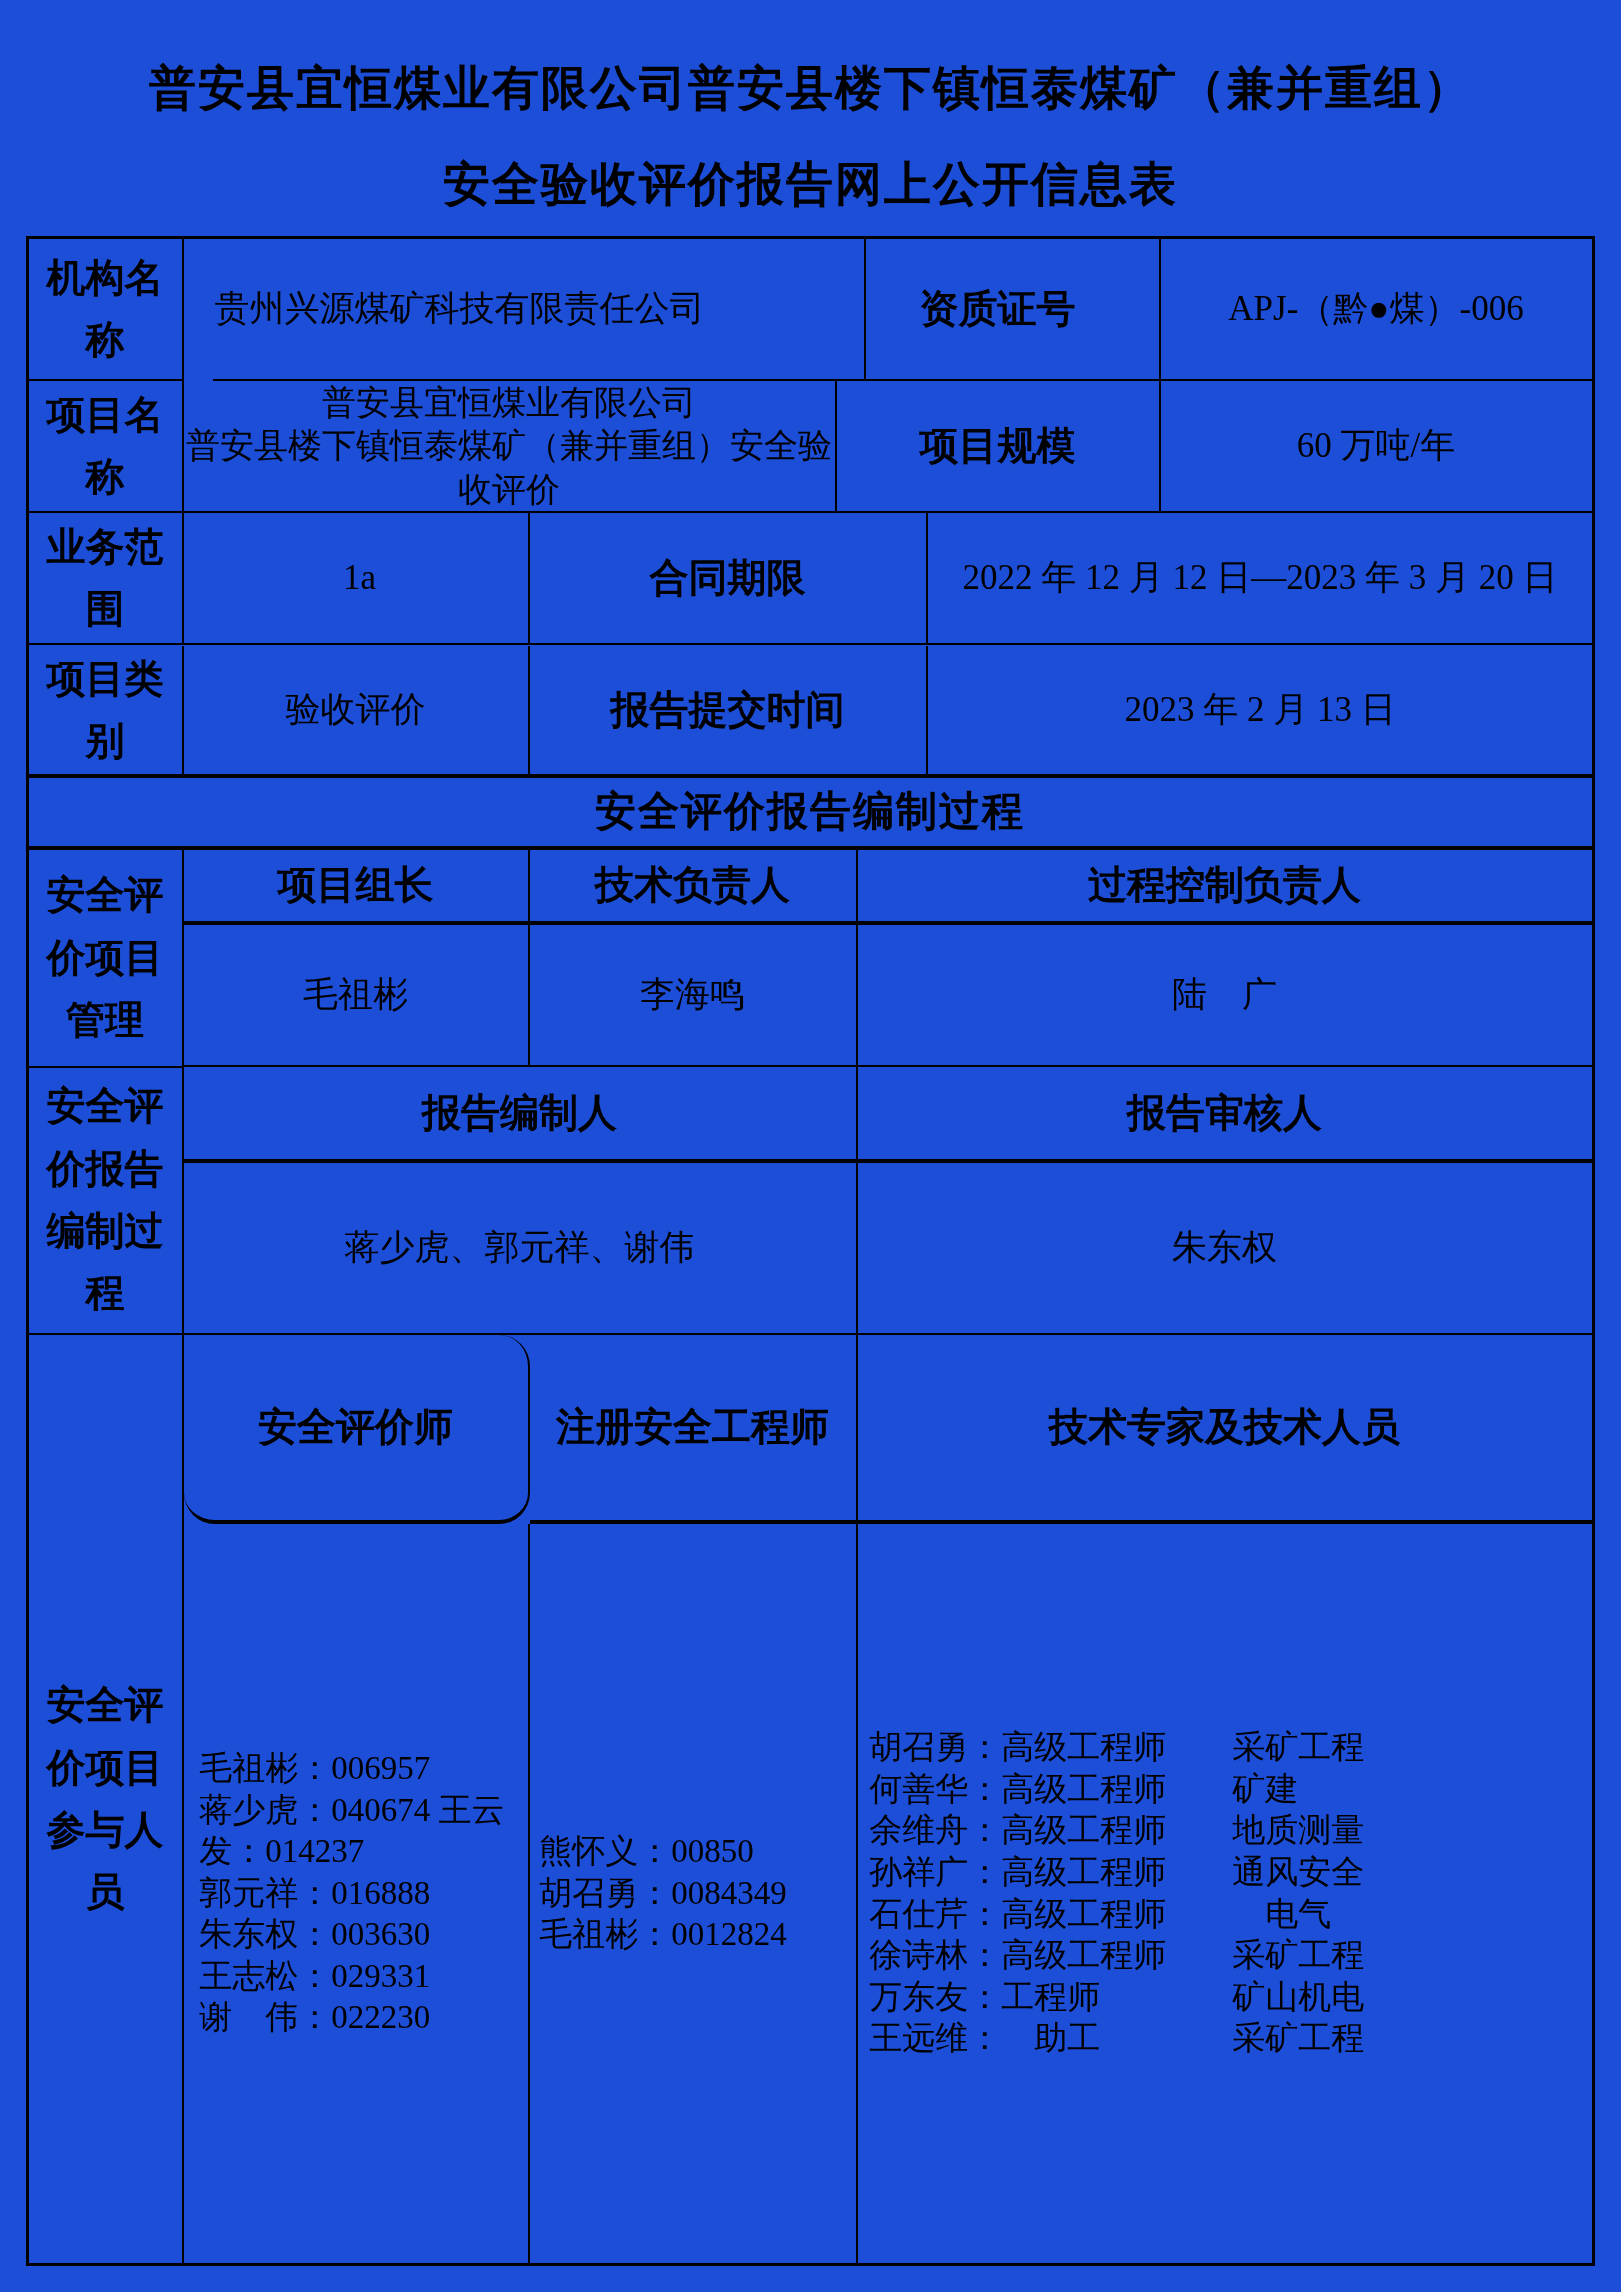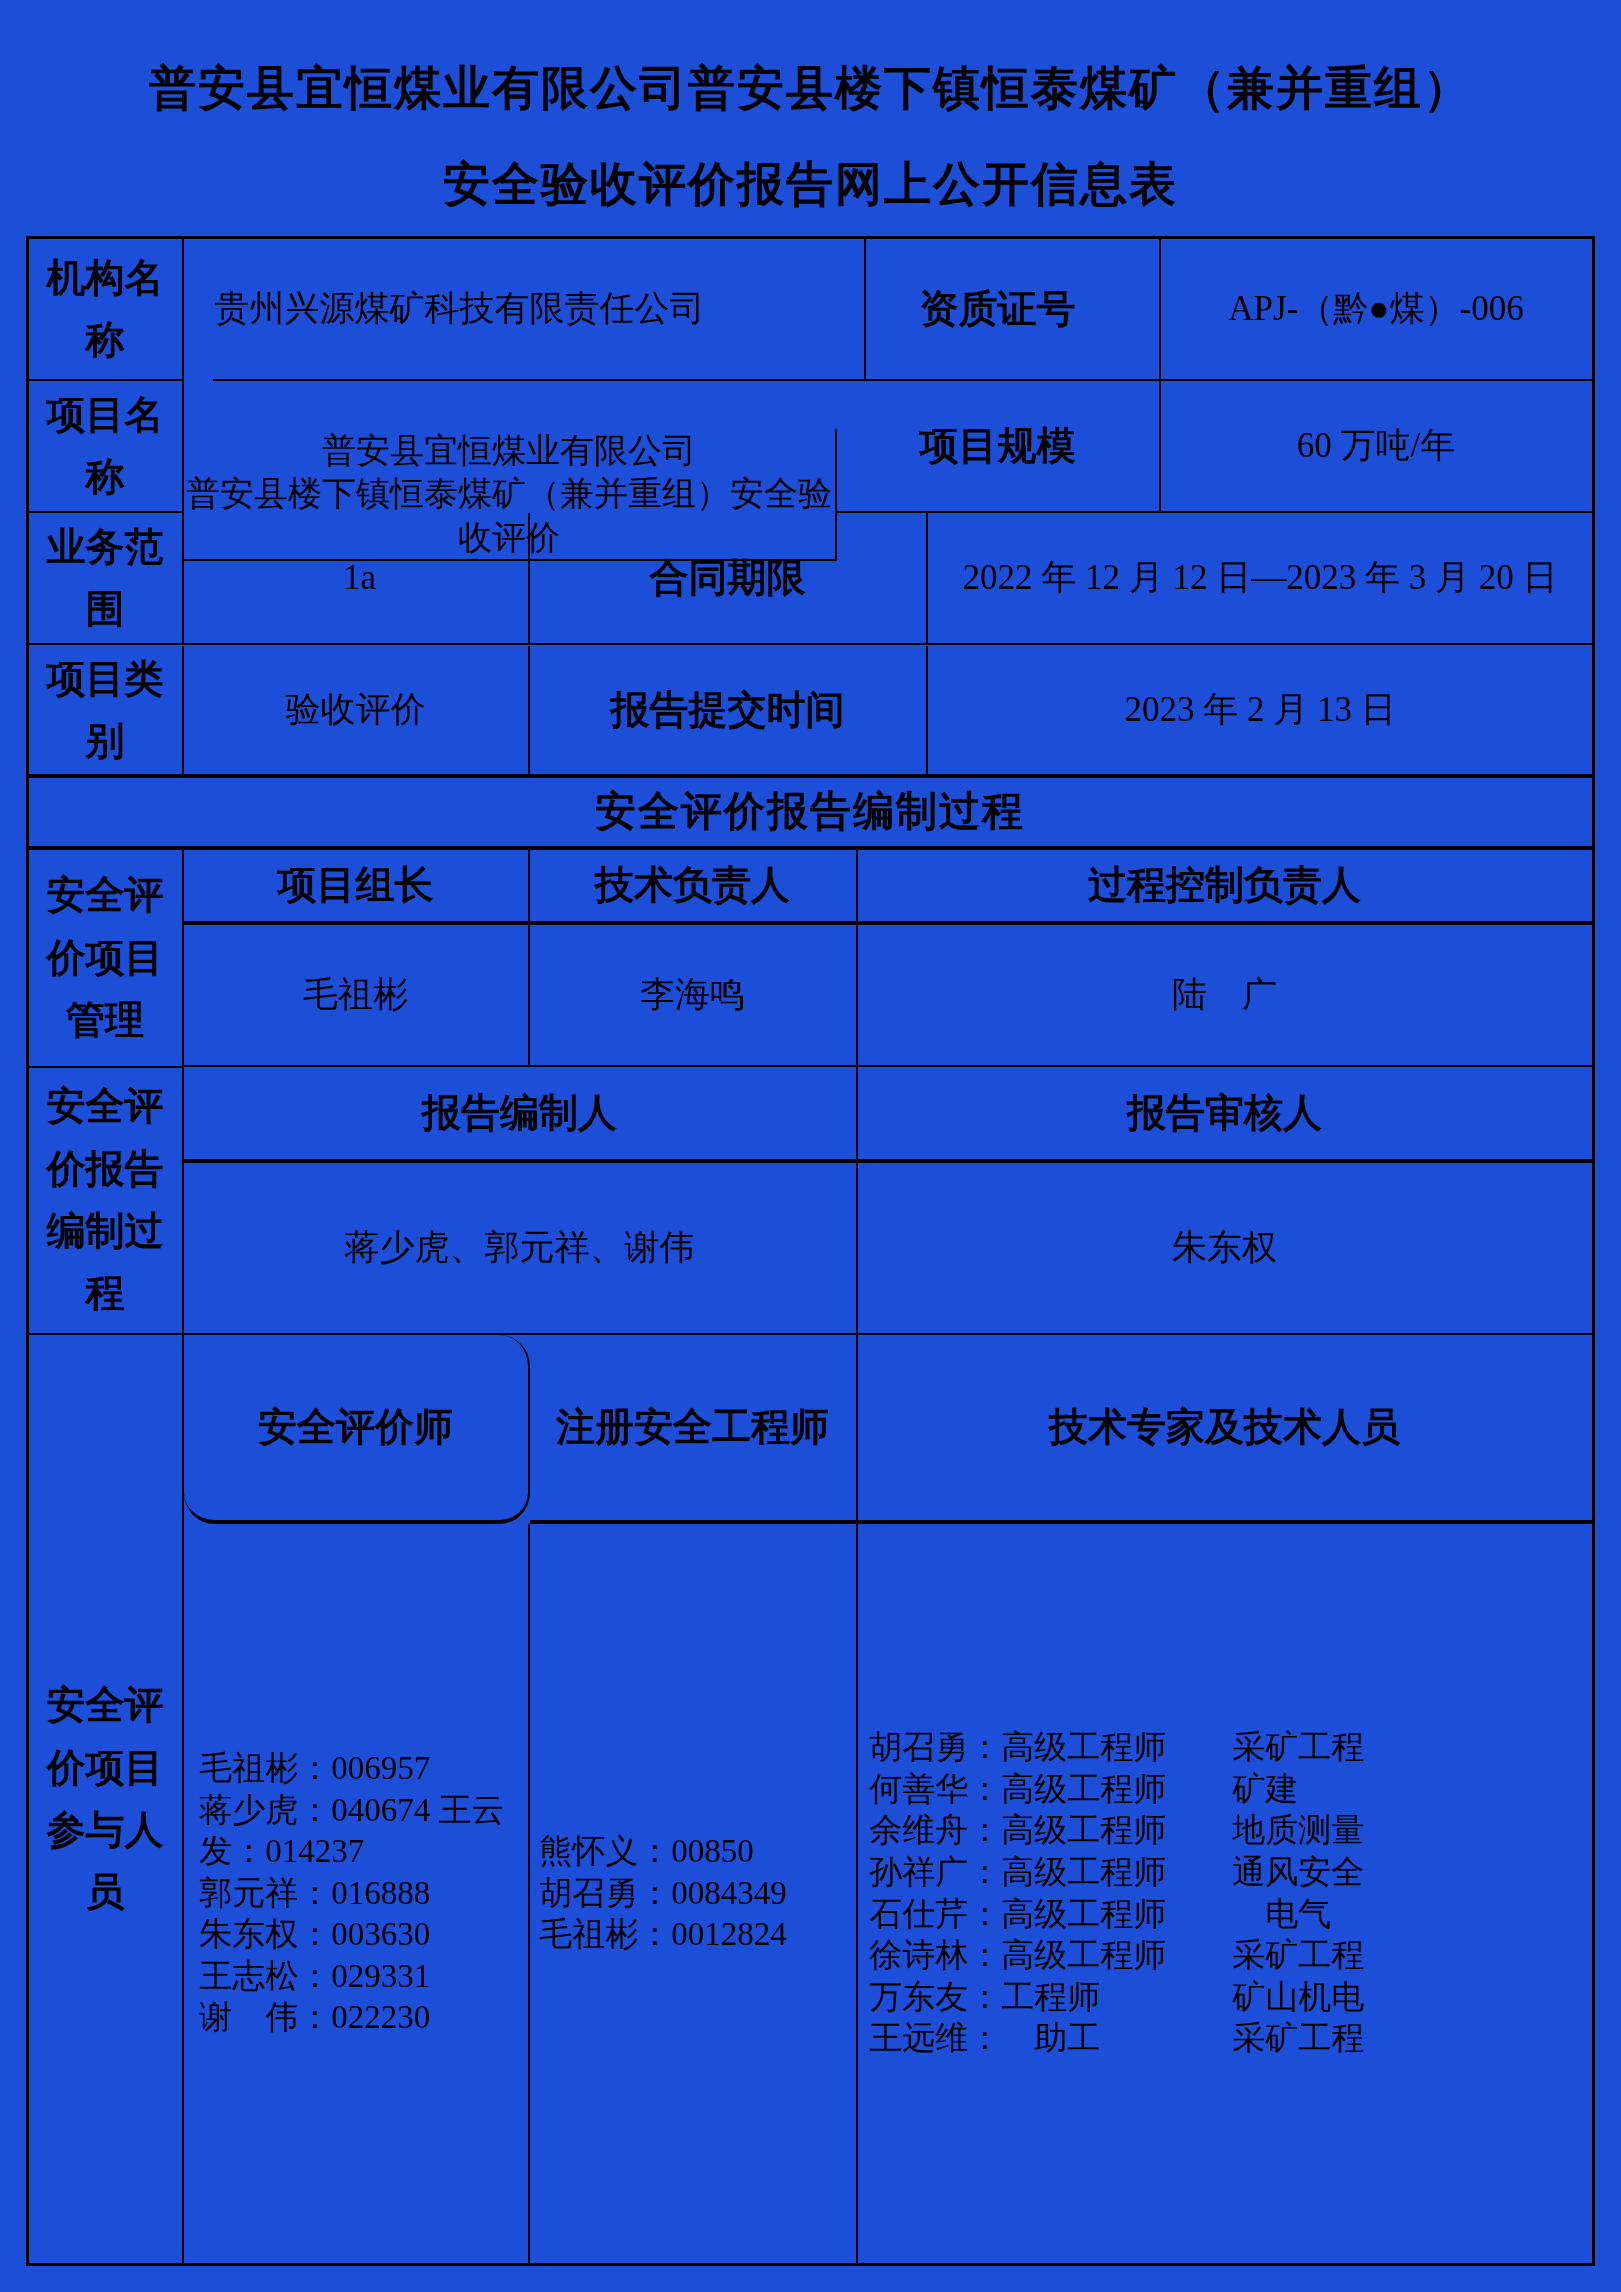--- a/index.html
+++ b/index.html
@@ -37,7 +37,7 @@
   }
   .big { font-size:41px; letter-spacing:2px; }
   .val { font-size:35px; line-height:1.3; }
-  .pre { white-space:pre-line;margin-top:48px; }
+  .pre { white-space:pre-line; }
   .left { justify-content:flex-start; text-align:left; }
   .list { font-size:33px; line-height:1.26; white-space:pre-line; }
   .wrapv { font-size:34px; line-height:1.28; padding:0; }

